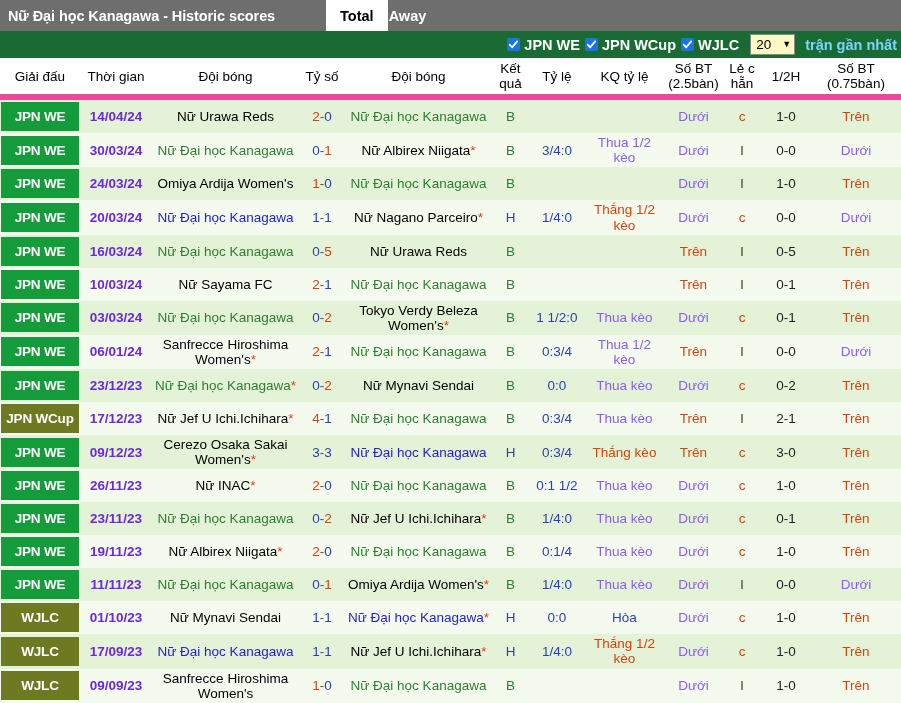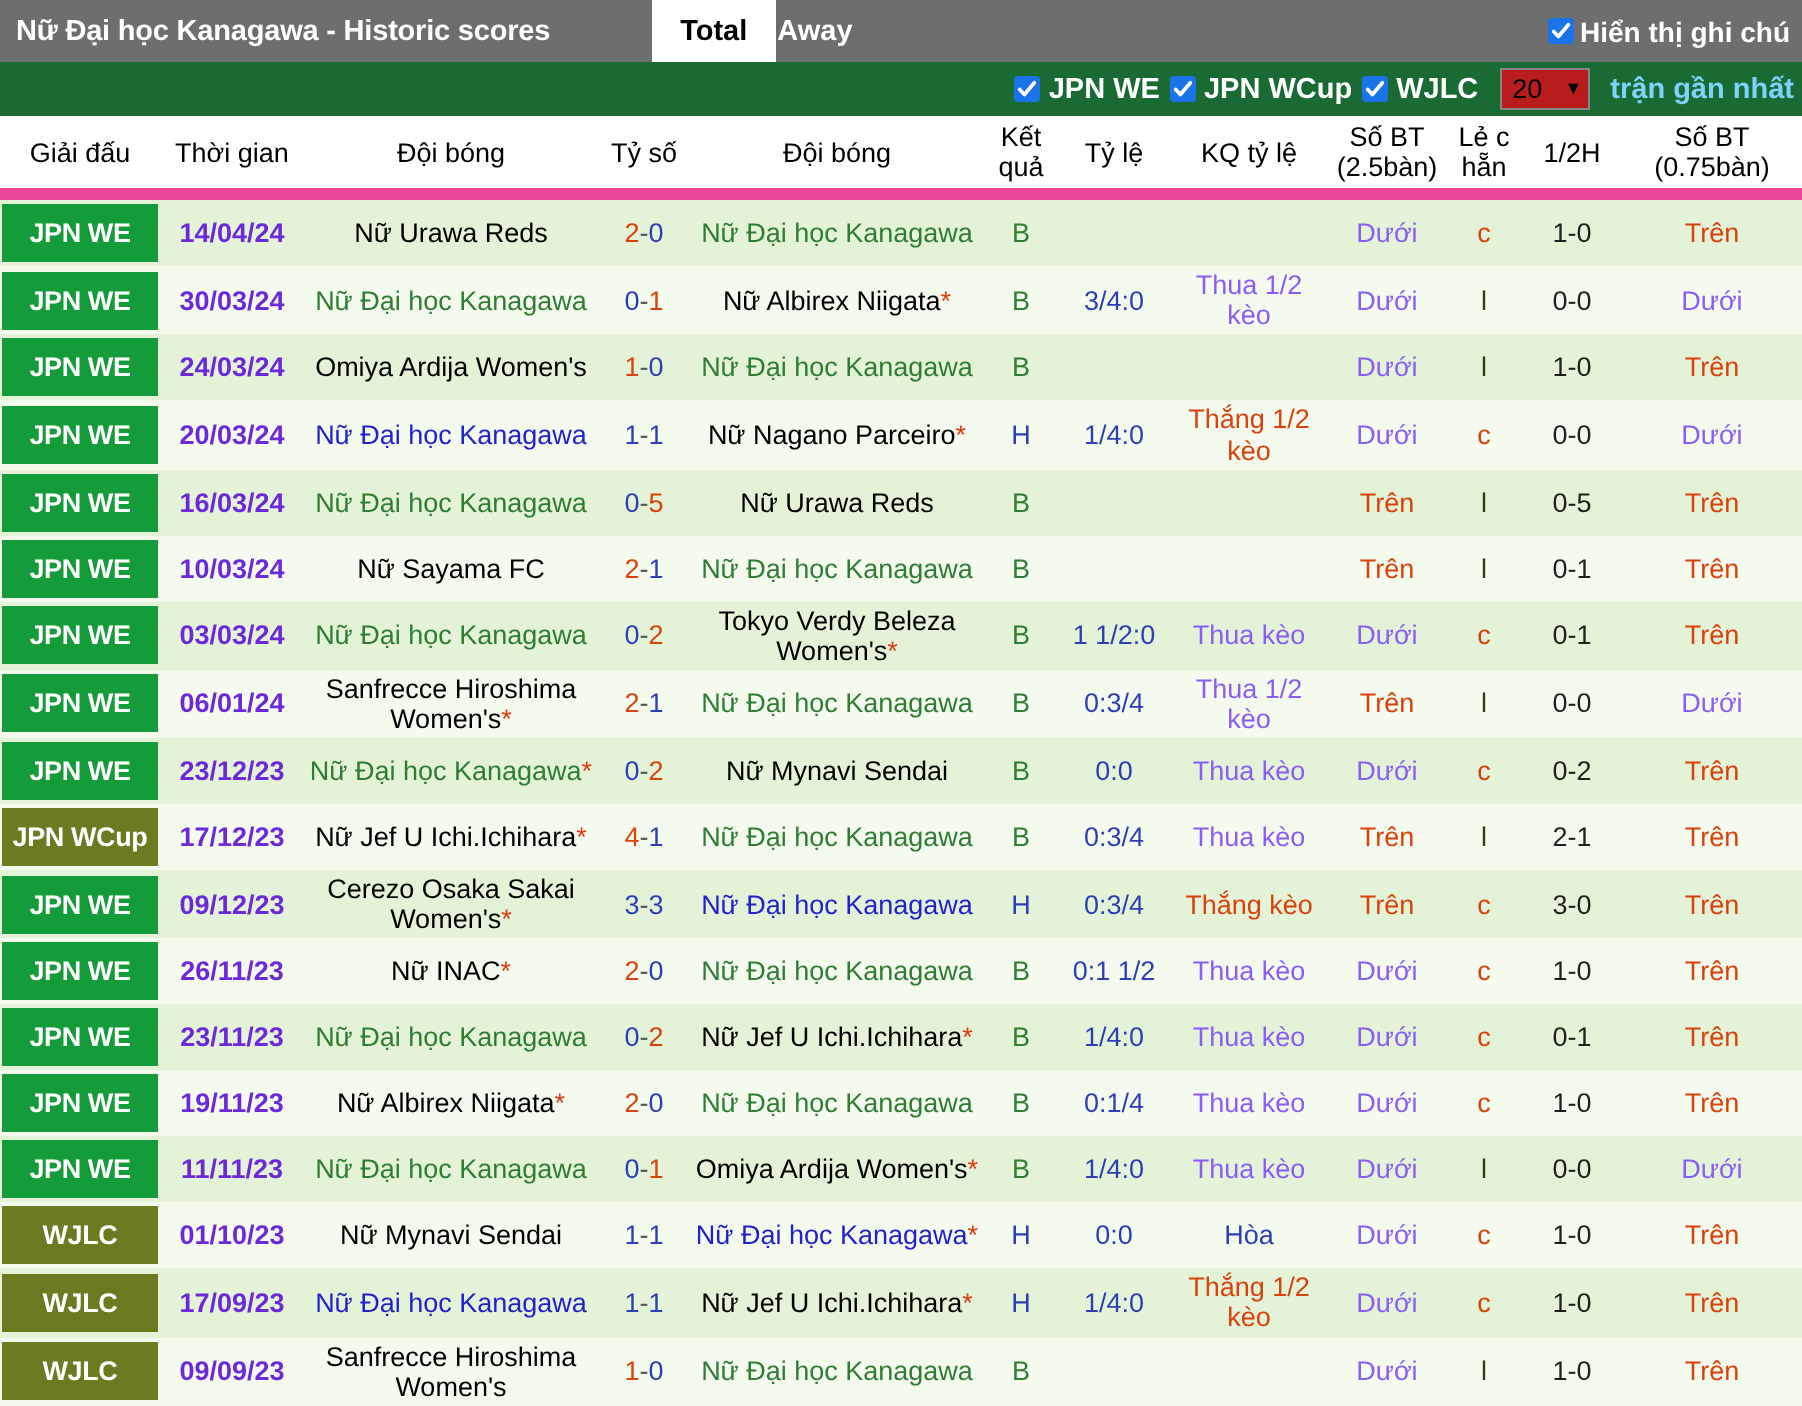--- a/index.html
+++ b/index.html
@@ -207,14 +207,6 @@
   </div>
   <div class="tab link">
     <span>Away</span>
-  </div>
-  <div class="titlebar-right">
-    <span class="cb">
-      <svg width="11" height="11" viewBox="0 0 12 12" aria-hidden="true">
-          <path d="M2 6.3 L4.6 9 L10 2.6" stroke="#ffffff" stroke-width="2" fill="none" stroke-linecap="round" stroke-linejoin="round"></path>
-        </svg>
-    </span>
-    <span class="note-label">Hiển thị ghi chú</span>
   </div>
 </div>
 

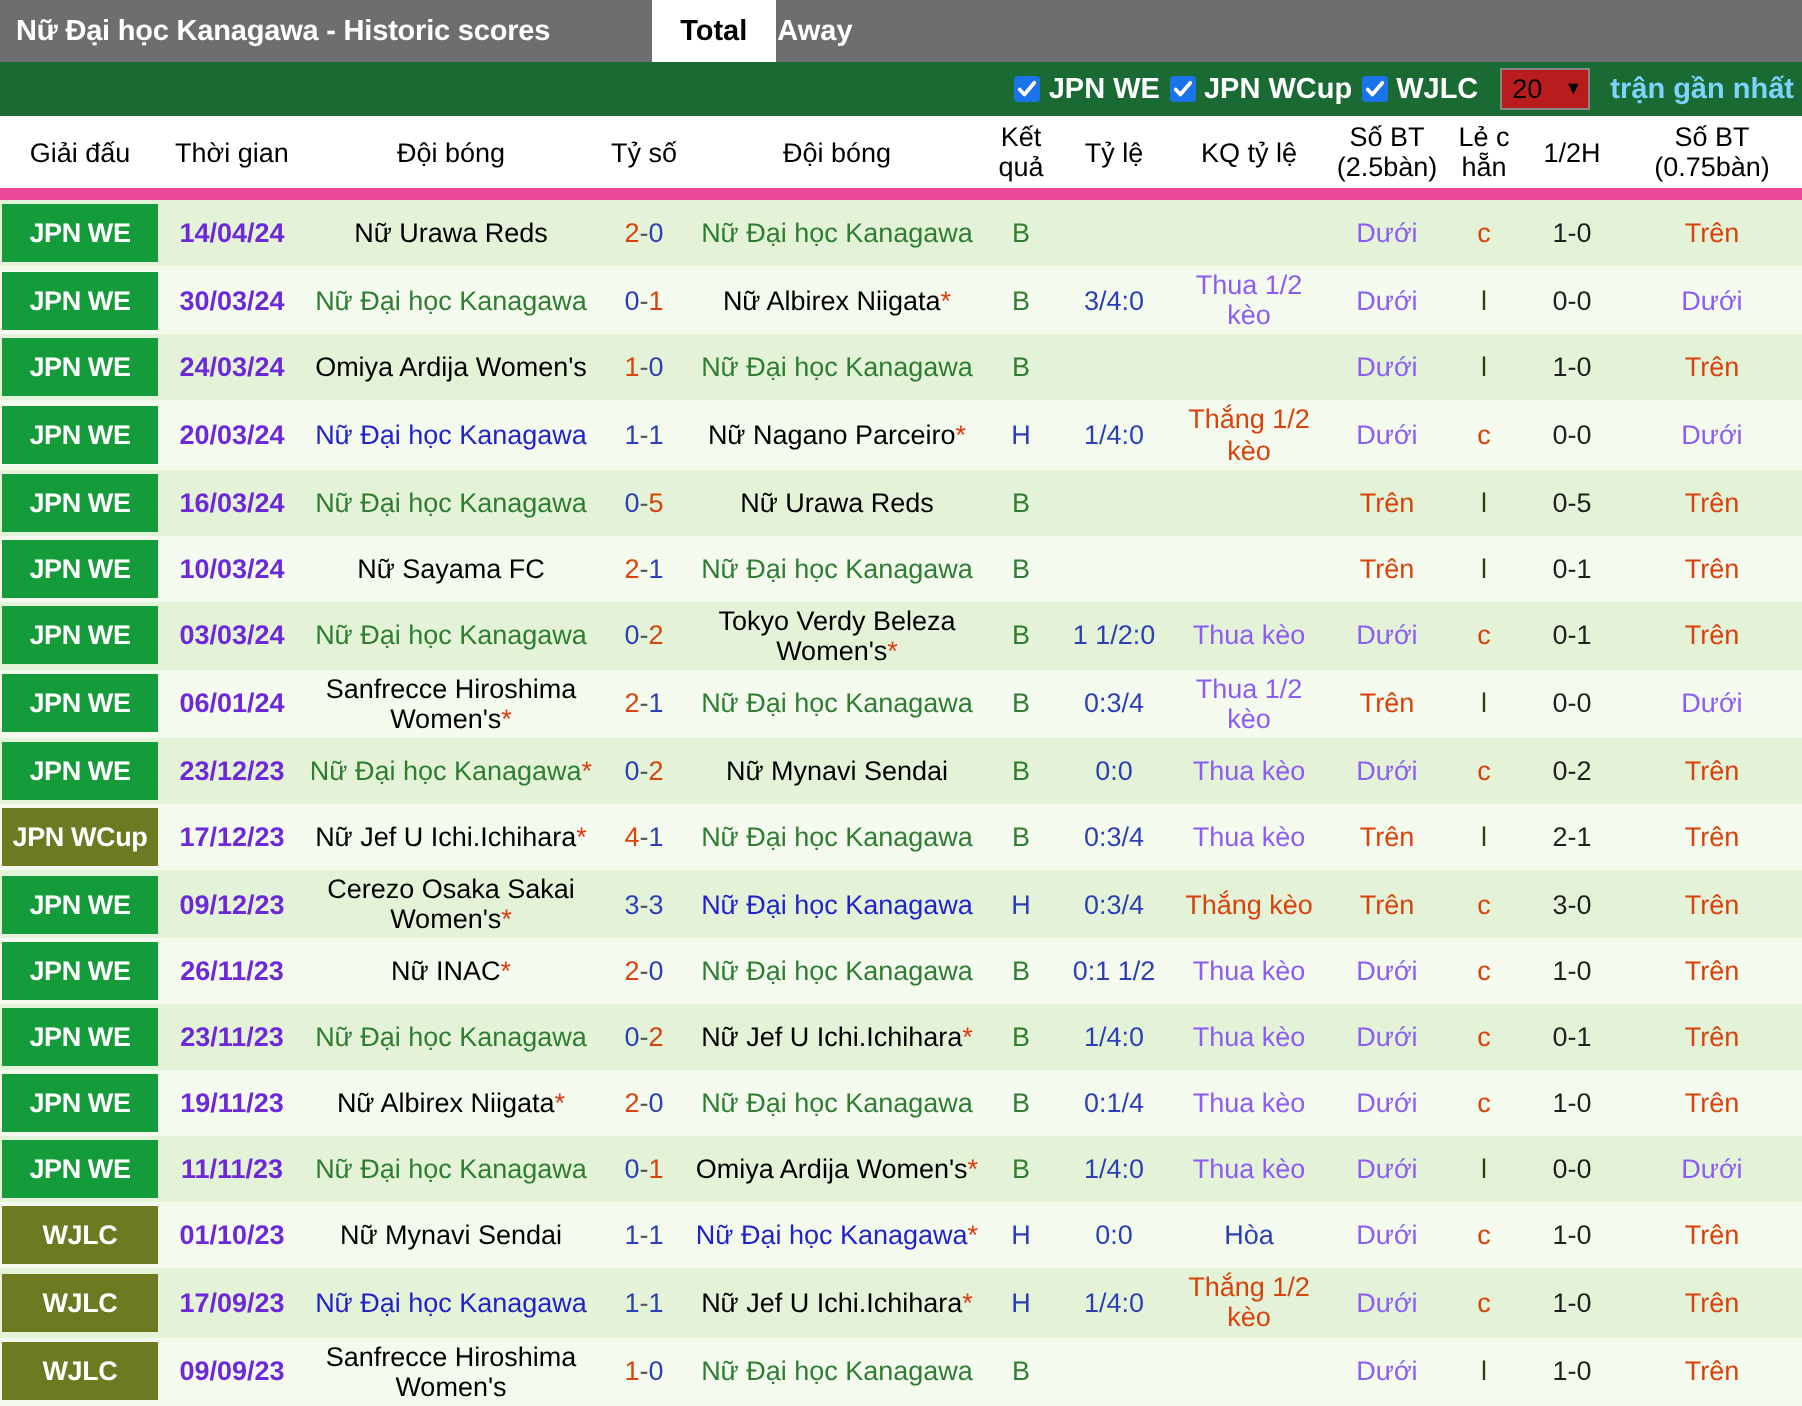--- a/index.html
+++ b/index.html
@@ -98,7 +98,7 @@
     margin-left: 6px;
     height: 21px;
     min-width: 45px;
-    background: #b91c1c;
+    background: #fef9c3;
     border: 1px solid #888;
     font-size: 13.5px;
     font-family: "Liberation Sans", sans-serif;

